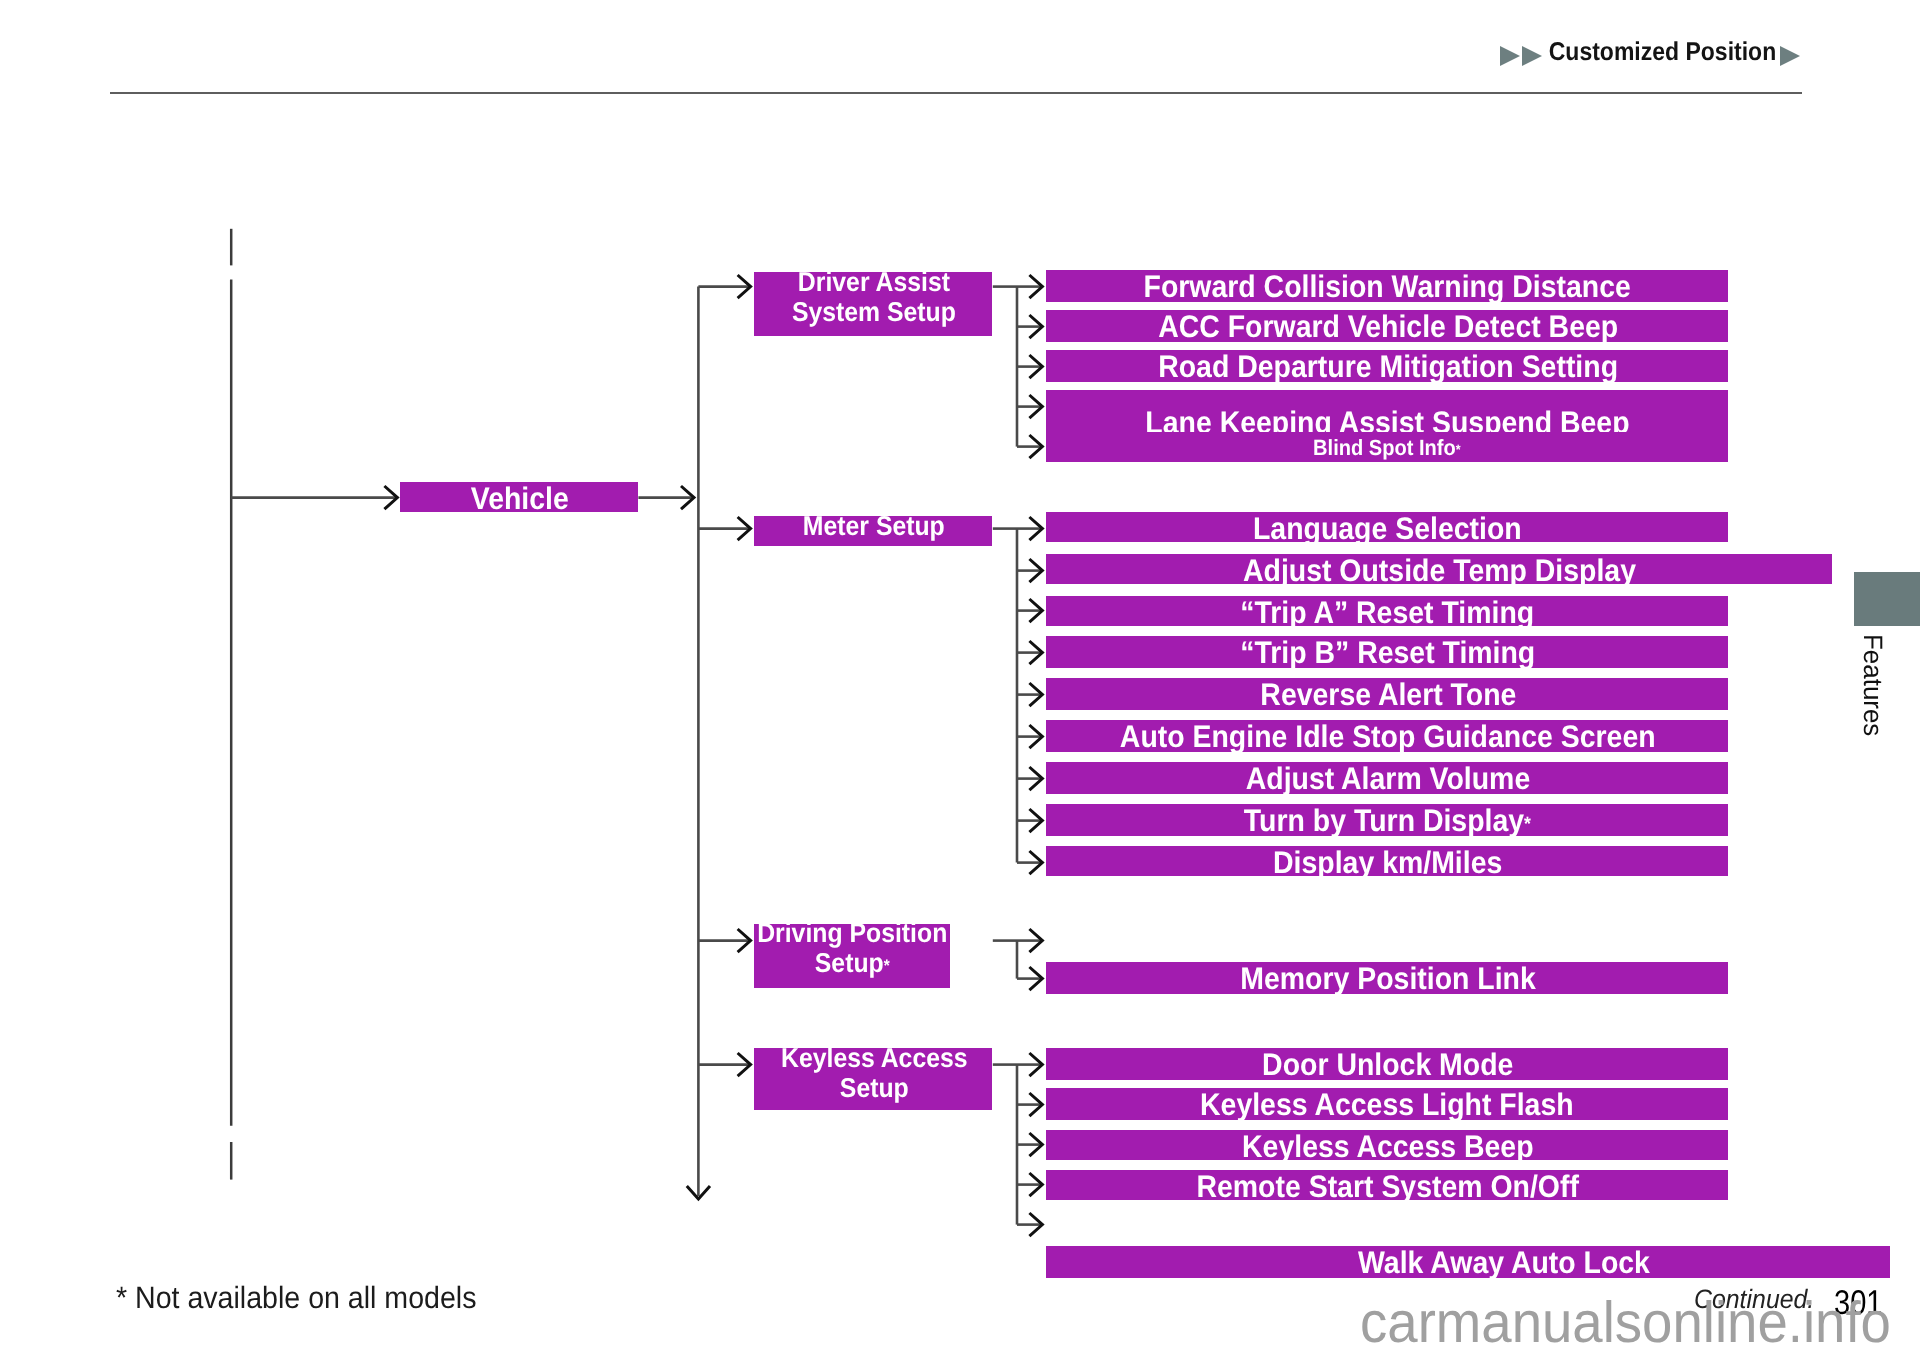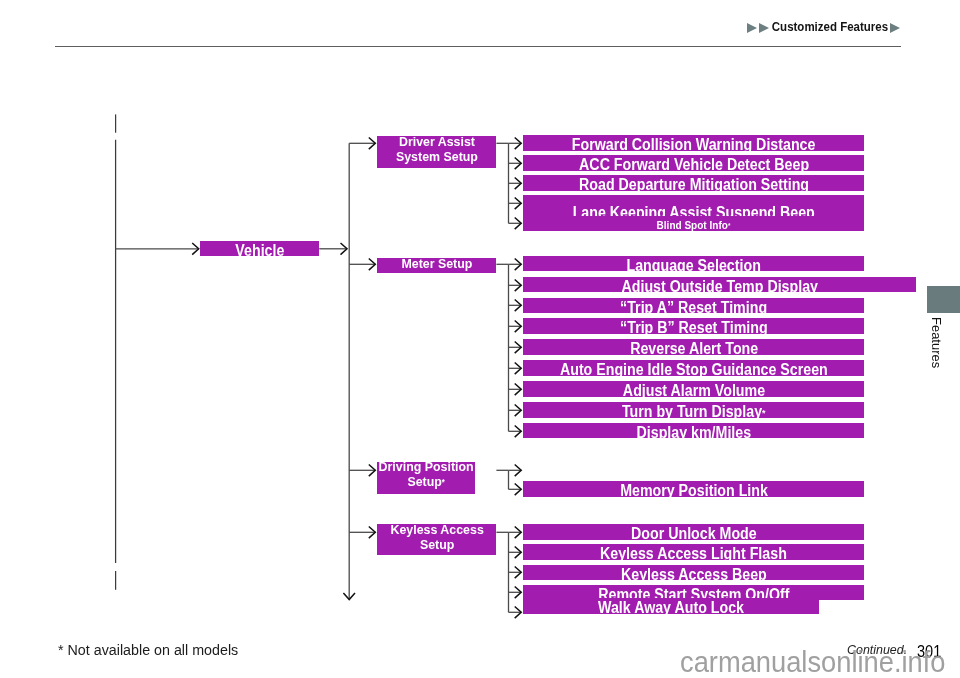--- a/index.html
+++ b/index.html
@@ -56,7 +56,7 @@
 <div id="page">
 
   <div id="header-row">
-    <span id="header-inner"><span class="tri t1"></span><span class="tri t2"></span><span id="header-title">Customized Features</span><span class="tri t3"></span></span>
+    <span id="header-inner"><span class="tri t1"></span><span class="tri t2"></span><span id="header-title">Customized Position</span><span class="tri t3"></span></span>
   </div>
   <div id="header-rule"></div>
 

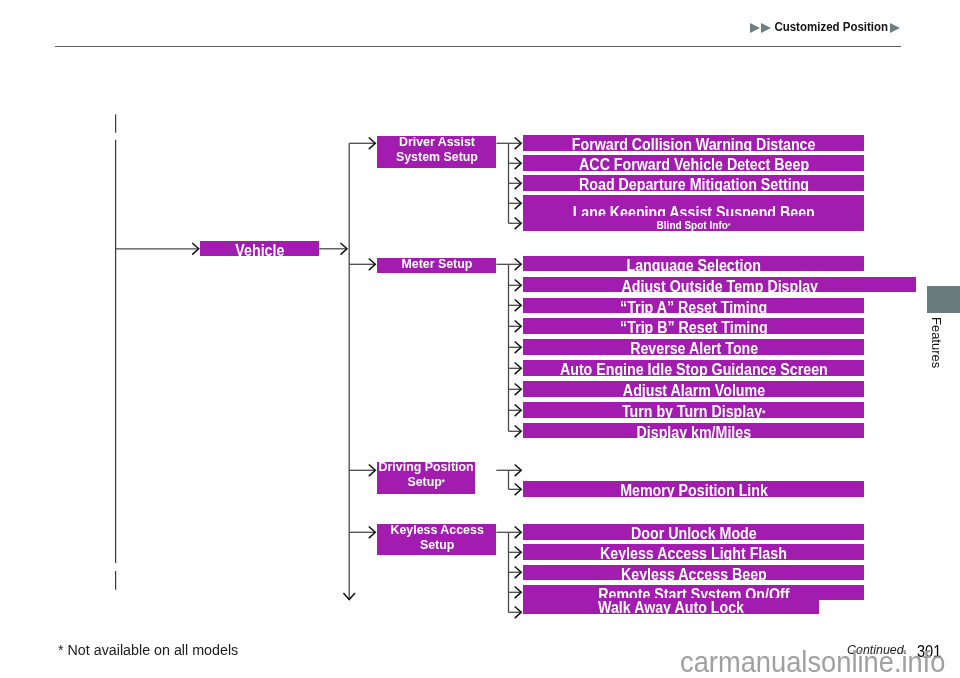--- a/index.html
+++ b/index.html
@@ -205,7 +205,7 @@
   <div class="box" style="left:523.2px;top:584.5px;width:341.1px;height:15.7px;font-size:15.6px;">
     <div class="inner"><span>Remote Start System On/Off</span></div>
   </div>
-  <div class="box" style="left:523.2px;top:598px;width:296px;height:15.7px;font-size:15.6px;">
+  <div class="box" style="left:523.2px;top:623px;width:386px;height:15.7px;font-size:15.6px;padding-left:36px;">
     <div class="inner"><span>Walk Away Auto Lock</span></div>
   </div>
 

